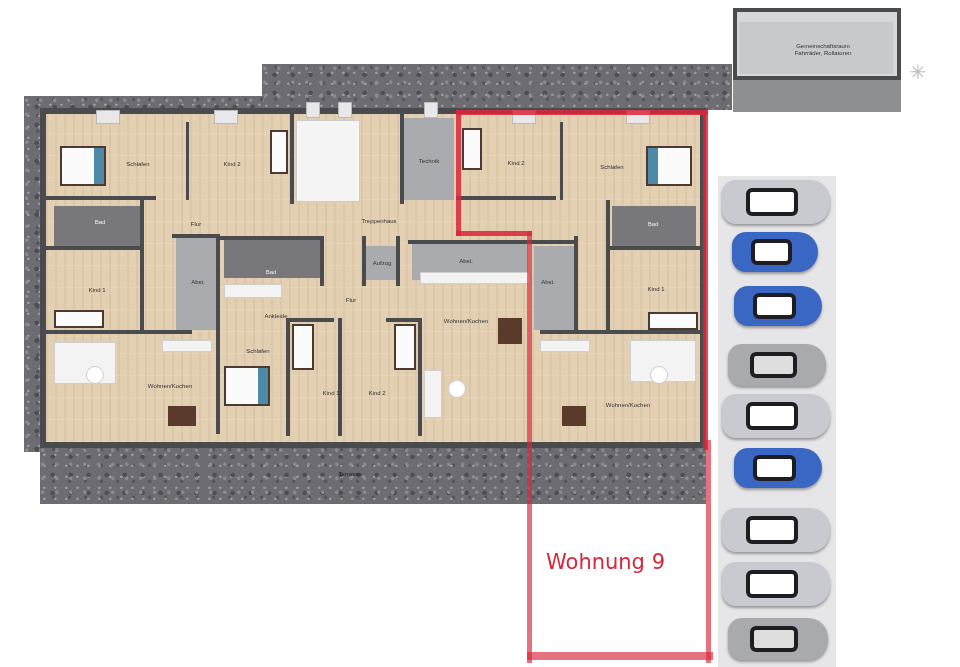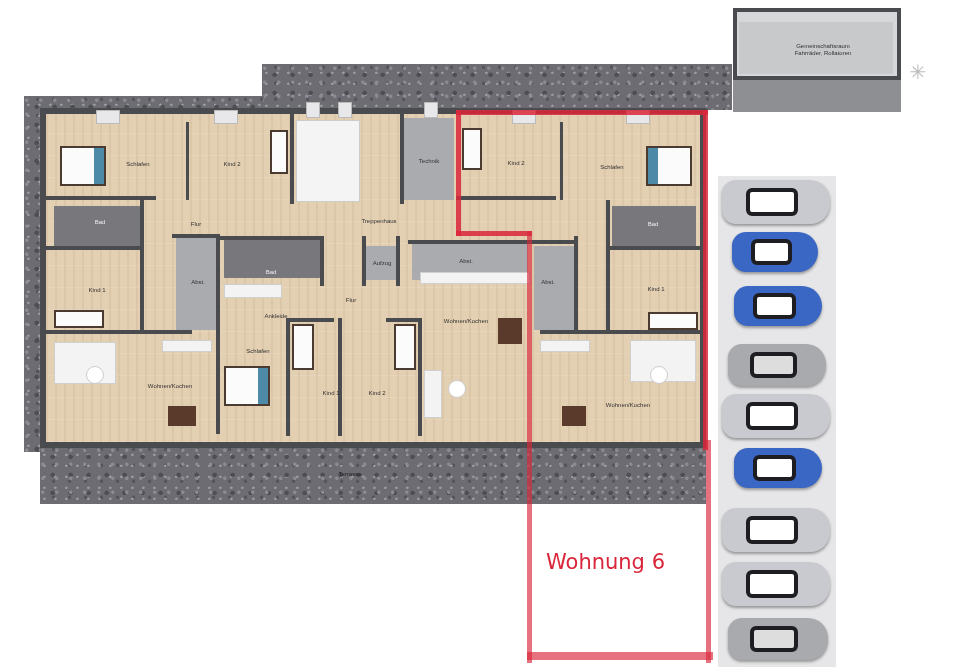--- a/index.html
+++ b/index.html
@@ -159,7 +159,7 @@
   <div class="red" style="left:706px;top:440px;width:5px;height:223px;opacity:.65;"></div>
   <div class="red" style="left:527px;top:652px;width:186px;height:8px;opacity:.65;"></div>
 </div>
-<div class="abs" style="left:546px;top:550px;font-size:21px;color:#d9263a;font-family:'DejaVu Sans',sans-serif;">Wohnung 6</div>
+<div class="abs" style="left:546px;top:550px;font-size:21px;color:#d9263a;font-family:'DejaVu Sans',sans-serif;">Wohnung 9</div>
 
 <div class="abs" style="left:718px;top:176px;width:118px;height:491px;background:#e6e6e8;"></div>
 <div>

